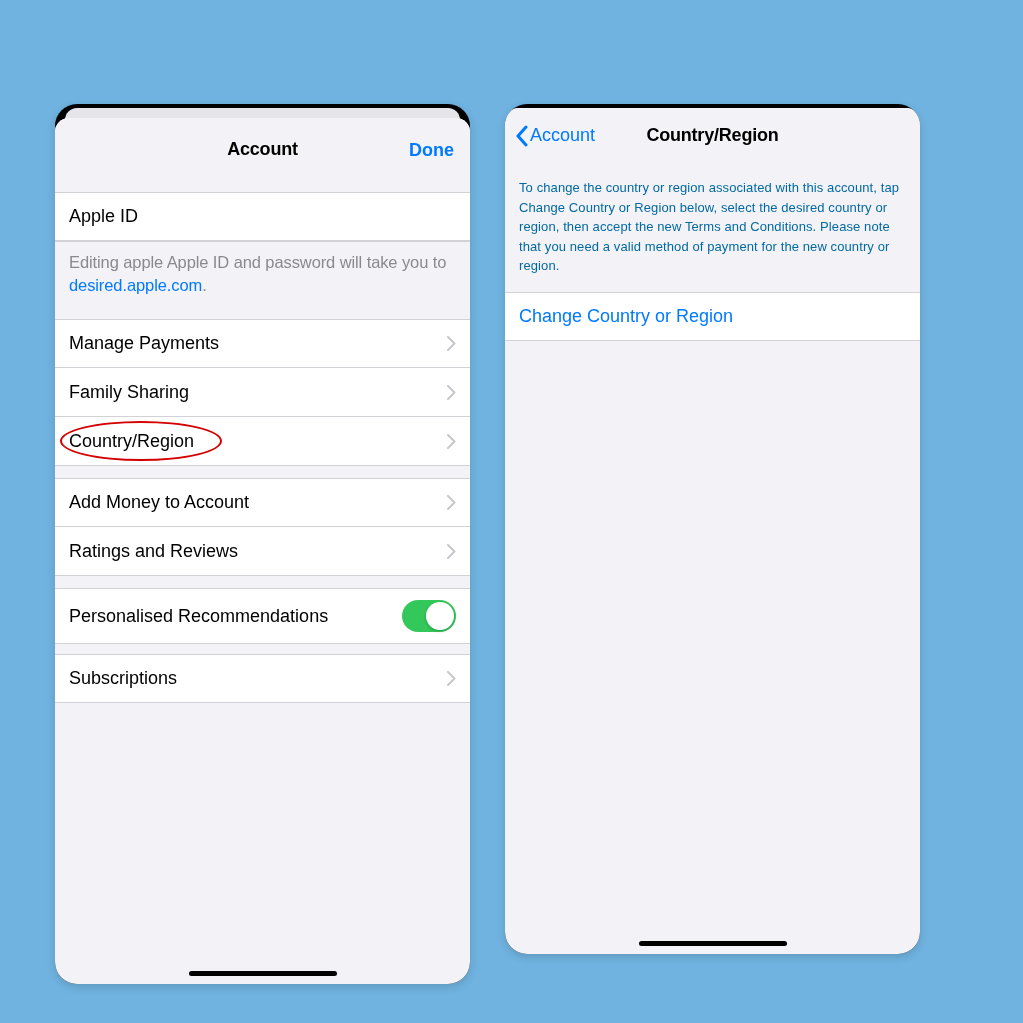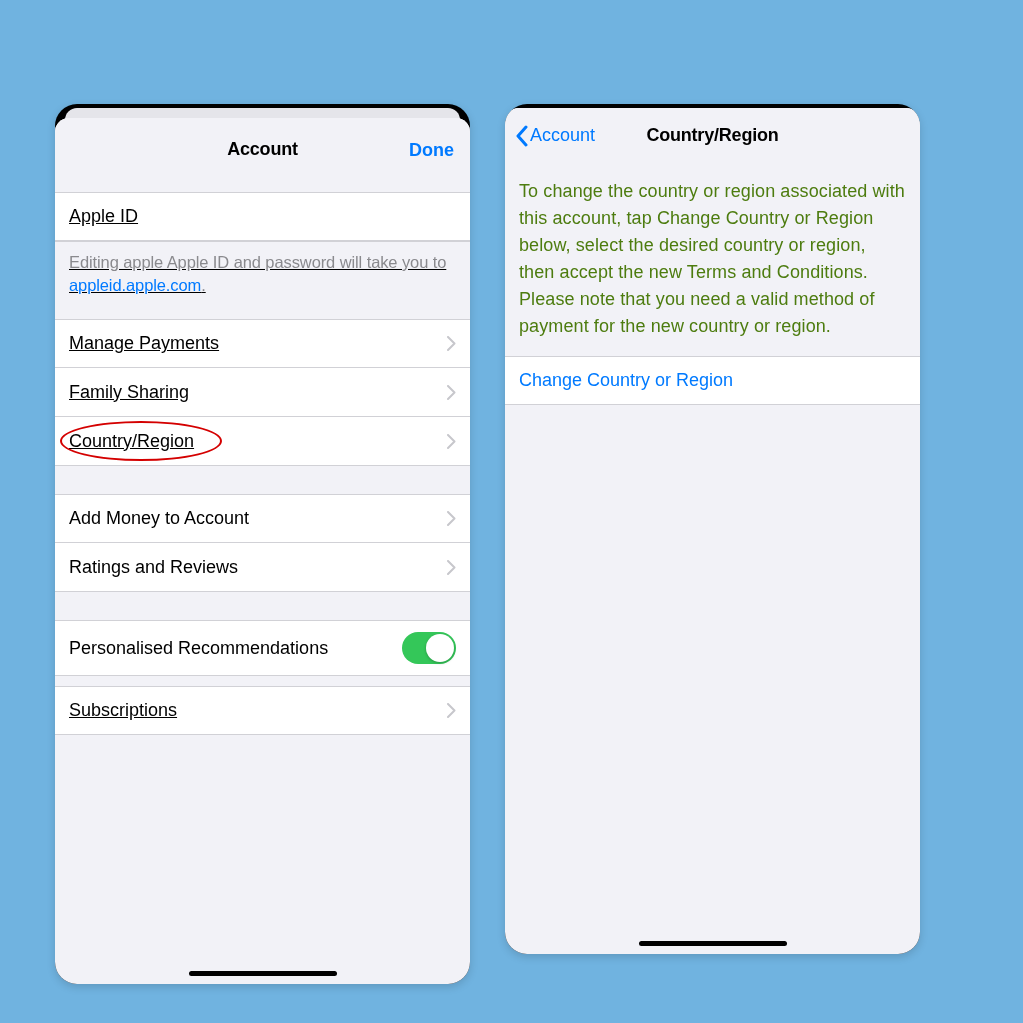--- a/index.html
+++ b/index.html
@@ -112,8 +112,8 @@
     .footer-text a { color: #007aff; text-decoration: none; }
     .header-text {
       padding: 14px 14px 16px;
-      color: #4d7c0f;
-      font-size: 18px;
+      color: #0369a1;
+      font-size: 13px;
       line-height: 1.5;
       letter-spacing: 0.1px;
     }

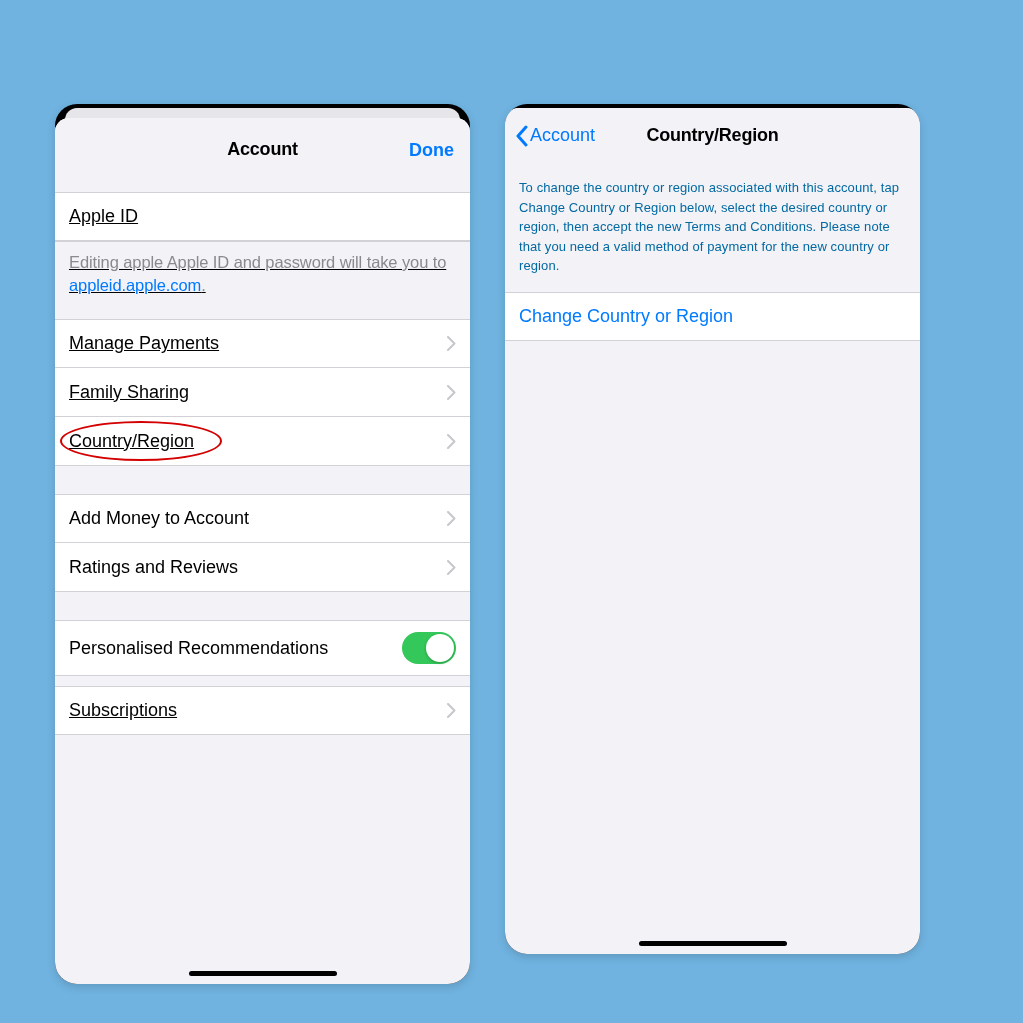--- a/index.html
+++ b/index.html
@@ -80,7 +80,7 @@
     }
     .sheet-back svg { display: block; }
     .group { margin-top: 0; }
-    .group.mt10 { margin-top: 10px; text-decoration: underline; }
+    .group.mt10 { margin-top: 10px; }
     .group.mt28 { margin-top: 28px; }
     .row {
       background: #fff;

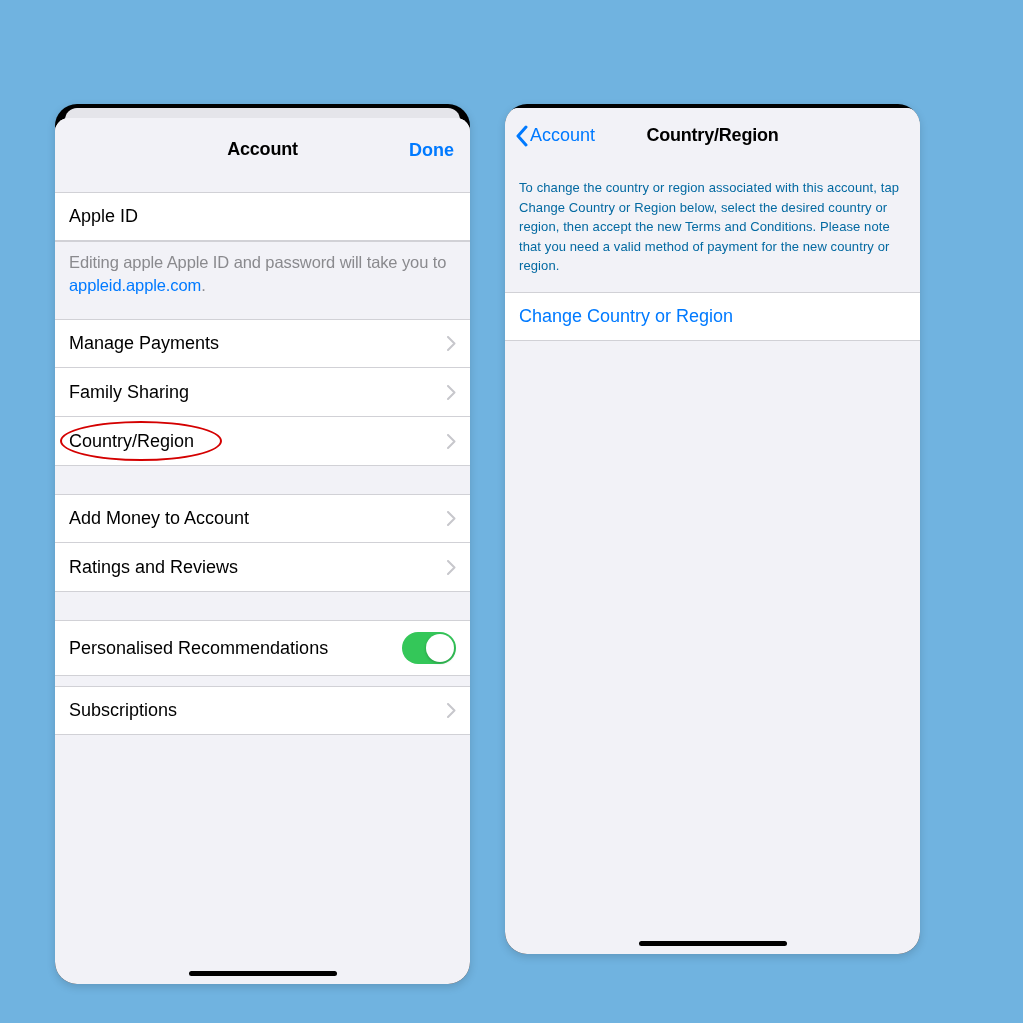--- a/index.html
+++ b/index.html
@@ -187,7 +187,7 @@
           <span class="label">Apple ID</span>
         </div>
         <div class="footer-text top">
-          <span>Editing apple Apple ID and password will take you to </span><a href="#">appleid.apple.com</a><span>.</span>
+          <span>Editing apple Apple ID and password will take you to </span><a href="#">desired.apple.com</a><span>.</span>
         </div>
       </div>
 

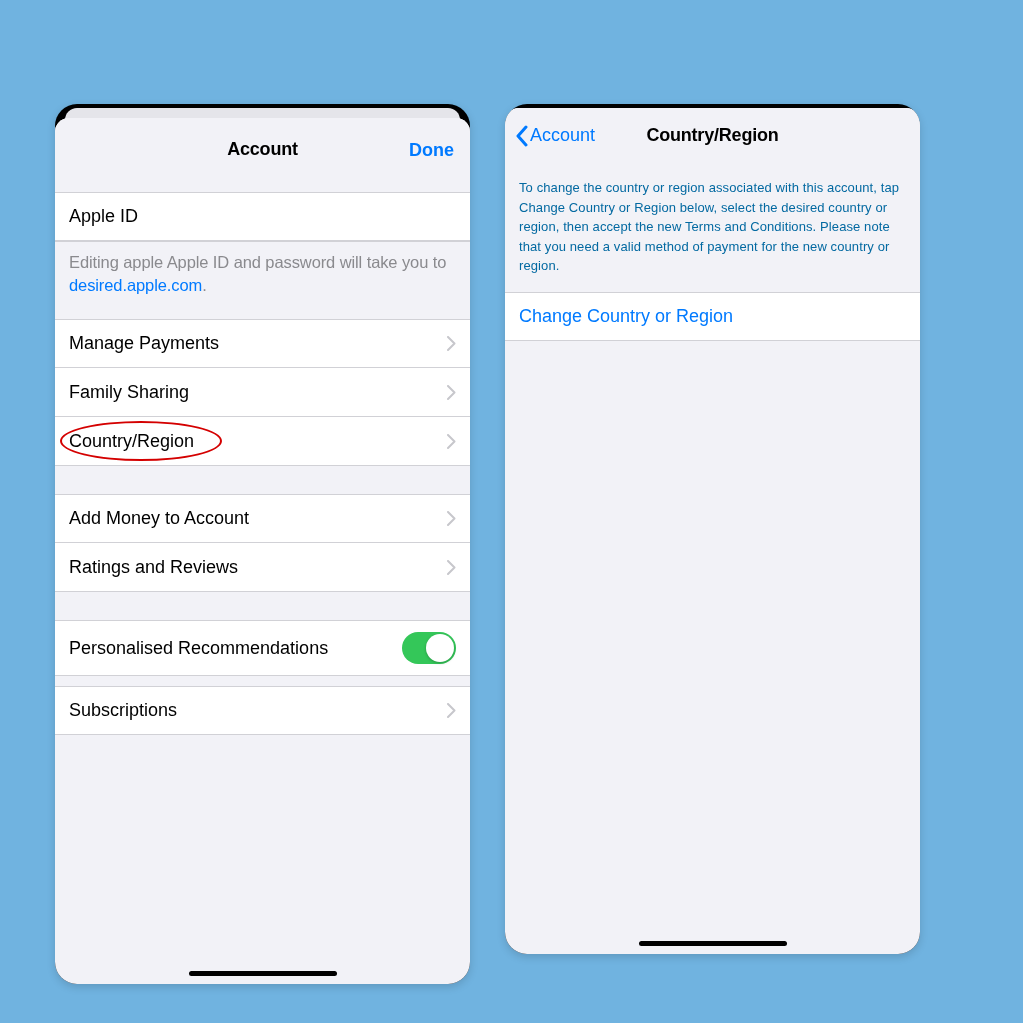--- a/index.html
+++ b/index.html
@@ -81,7 +81,7 @@
     .sheet-back svg { display: block; }
     .group { margin-top: 0; }
     .group.mt10 { margin-top: 10px; }
-    .group.mt28 { margin-top: 28px; }
+    .group.mt28 { margin-top: 12px; }
     .row {
       background: #fff;
       min-height: 49px;

